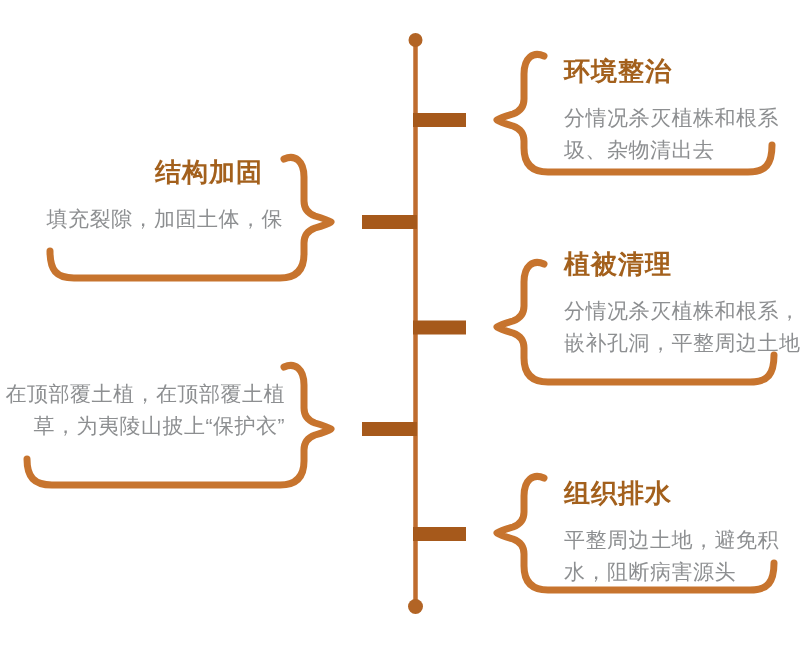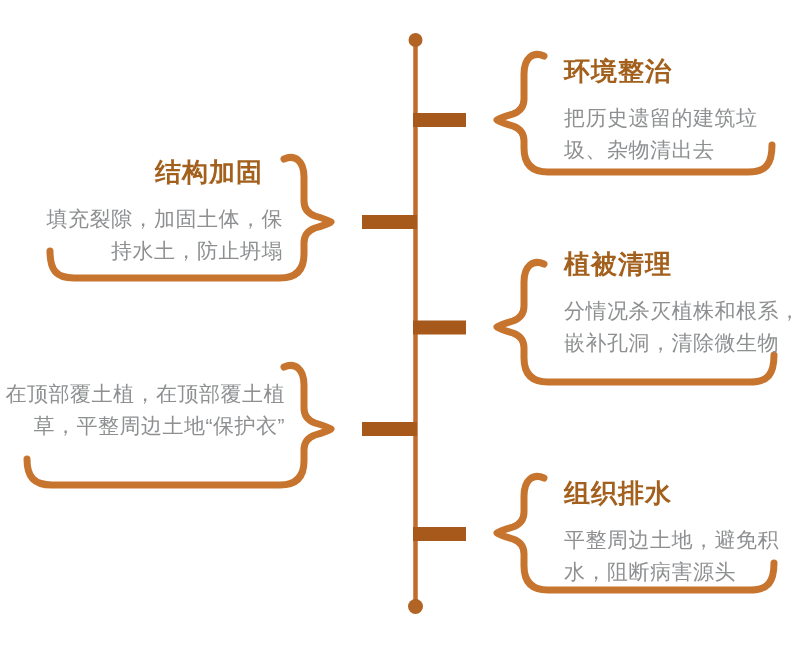--- a/index.html
+++ b/index.html
@@ -100,7 +100,7 @@
   <div class="step right" style="left:564px; top:54px;">
     <div class="step-title">环境整治</div>
     <div class="step-desc">
-      <div>把历史遗留的建筑垃</div>
+      <div>分情况杀灭植株和根系</div>
       <div>圾、杂物清出去</div>
     </div>
   </div>

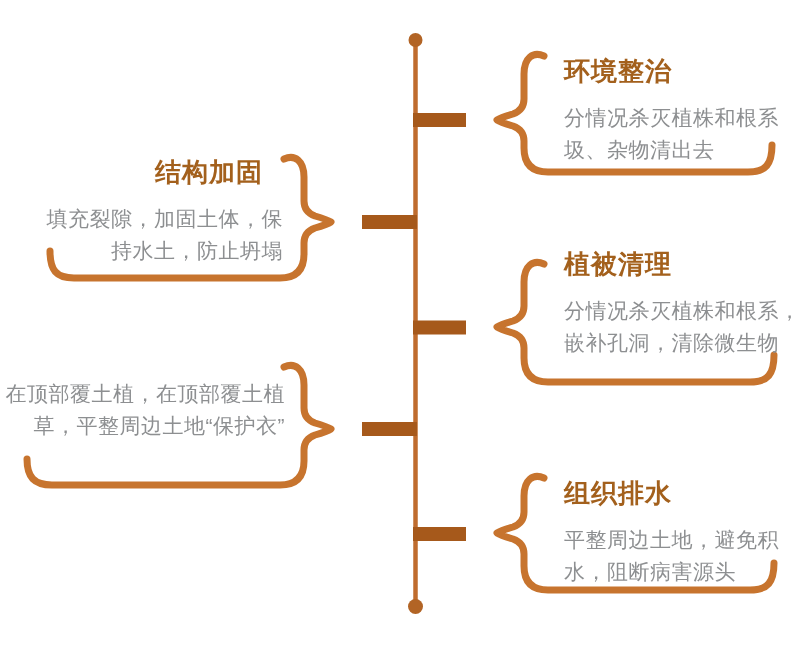--- a/index.html
+++ b/index.html
@@ -109,7 +109,6 @@
     <div class="step-title">结构加固</div>
     <div class="step-desc">
       <div>填充裂隙，加固土体，保</div>
-      <div>持水土，防止坍塌</div>
     </div>
   </div>
 

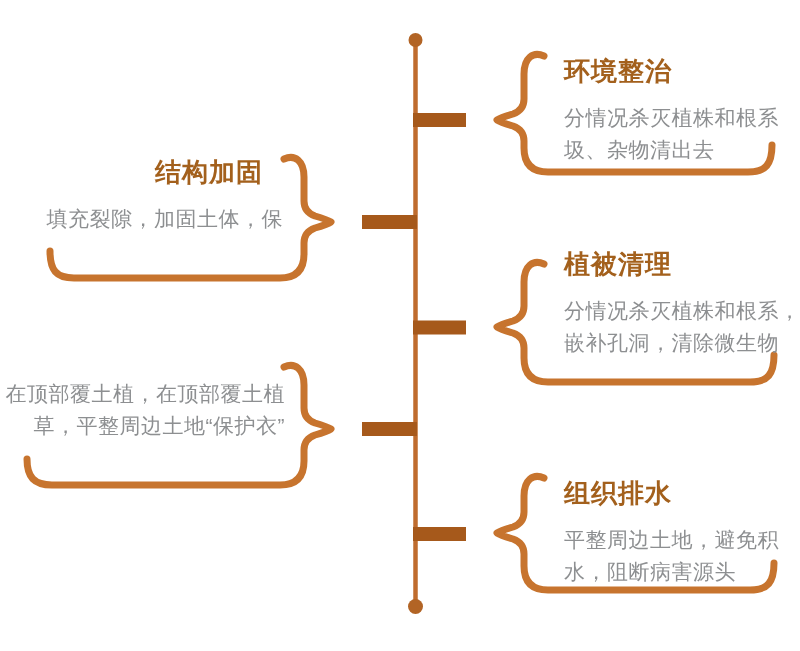--- a/index.html
+++ b/index.html
@@ -116,7 +116,7 @@
     <div class="step-title">植被清理</div>
     <div class="step-desc">
       <div>分情况杀灭植株和根系，</div>
-      <div>嵌补孔洞，清除微生物</div>
+      <div>嵌补孔洞，平整周边土地</div>
     </div>
   </div>
 

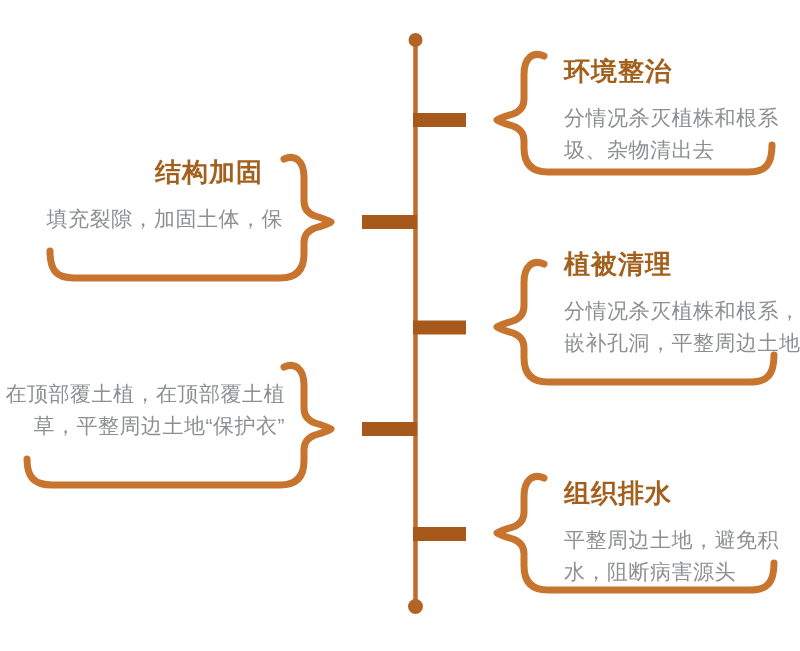--- a/index.html
+++ b/index.html
@@ -123,7 +123,7 @@
   <div class="step left" style="right:515px; top:364px;">
     <div class="step-desc">
       <div>在顶部覆土植，在顶部覆土植</div>
-      <div>草，平整周边土地“保护衣”</div>
+      <div>草，为夷陵山披上“保护衣”</div>
     </div>
   </div>
 

